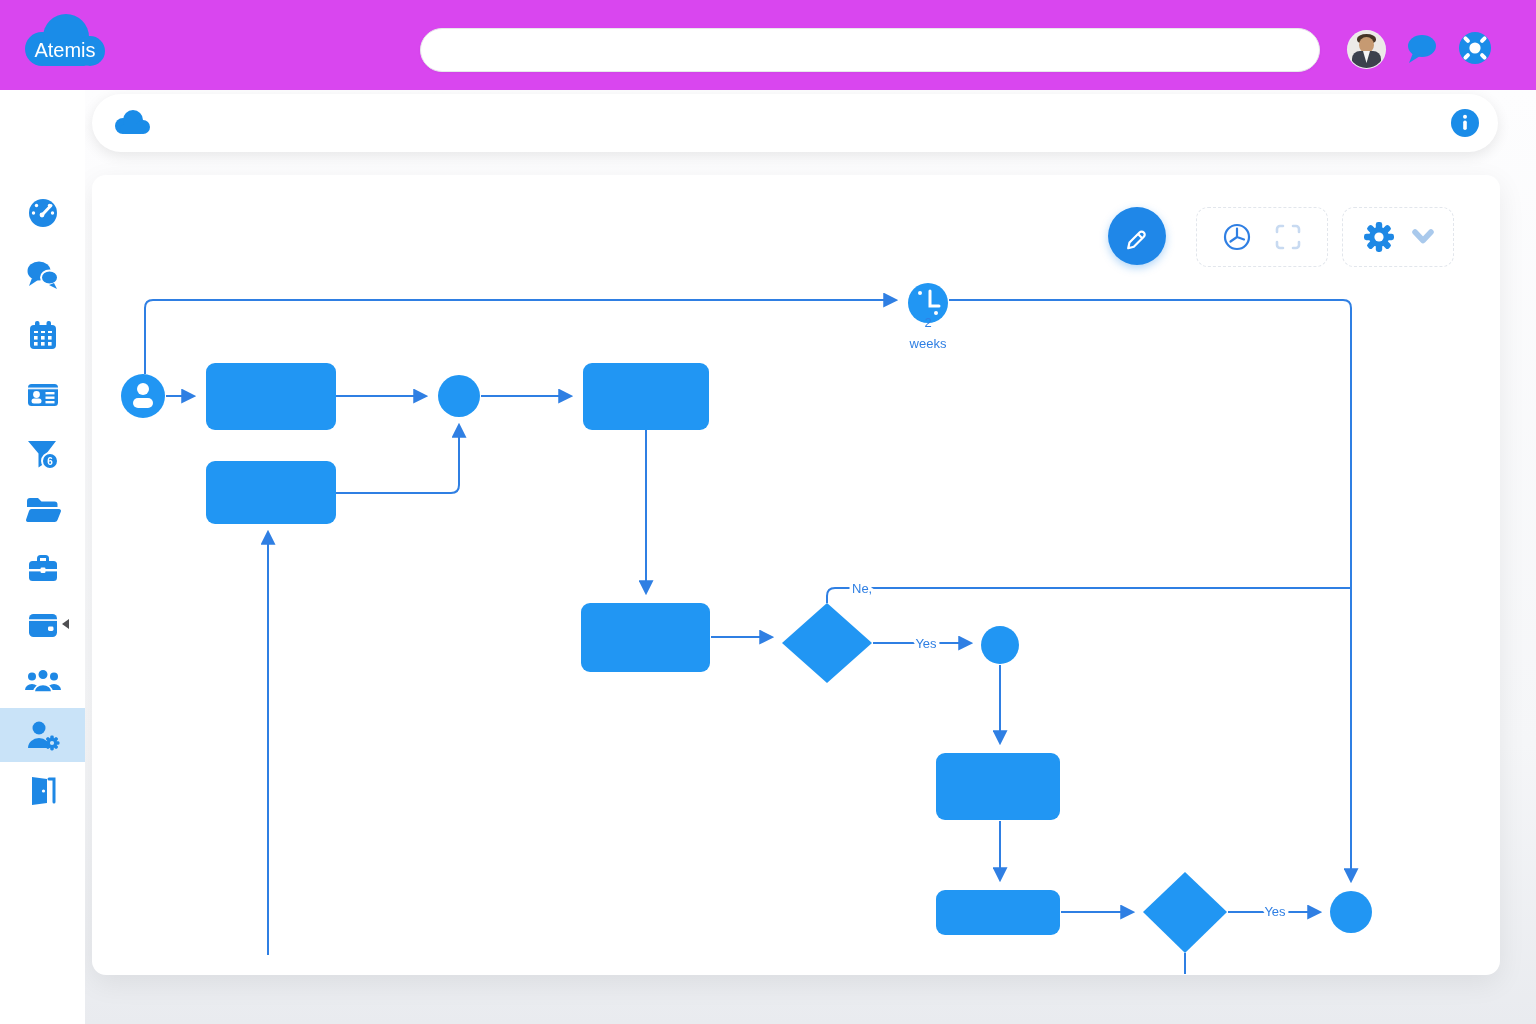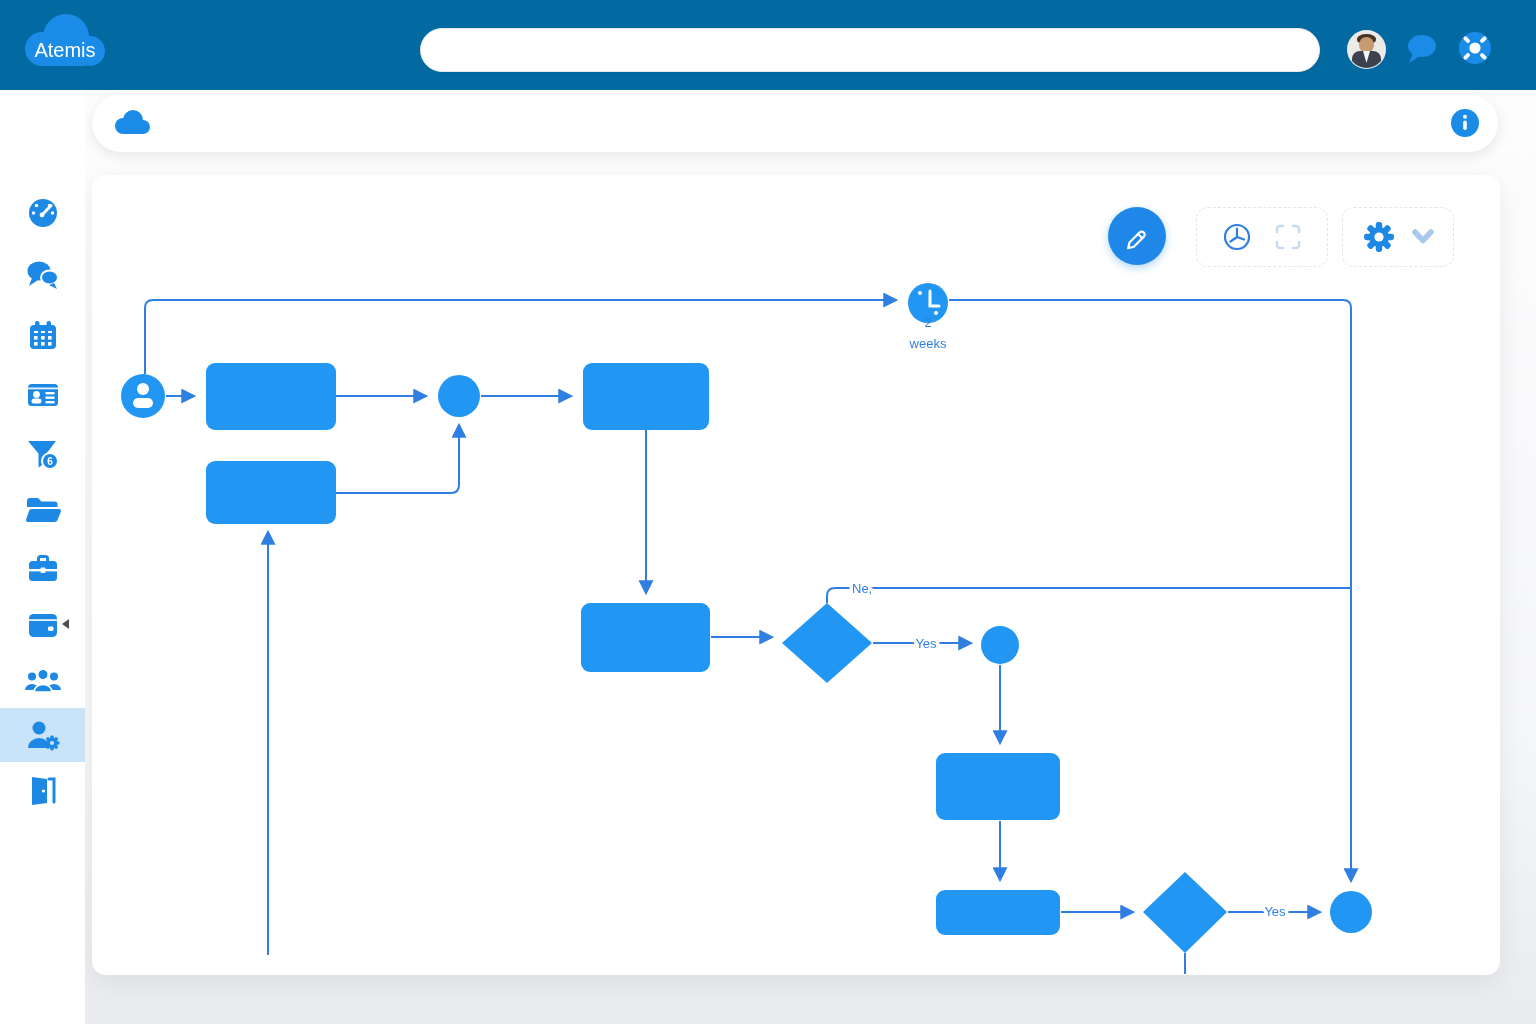--- a/index.html
+++ b/index.html
@@ -8,7 +8,7 @@
   .abs { position:absolute; }
 
   
-  .topbar { left:0; top:0; width:1536px; height:90px; background:#0369a1; z-index:5; }
+  .topbar { left:0; top:0; width:1536px; height:90px; background:#d946ef; z-index:5; }
   .logo { left:12px; top:6px; width:104px; height:74px; }
   .search-pill { left:420px; top:28px; width:900px; height:44px; border:1px solid #e7e8ea;
                  border-radius:22px; background:#fff; box-shadow:0 1px 3px rgba(0,0,0,.04); }

